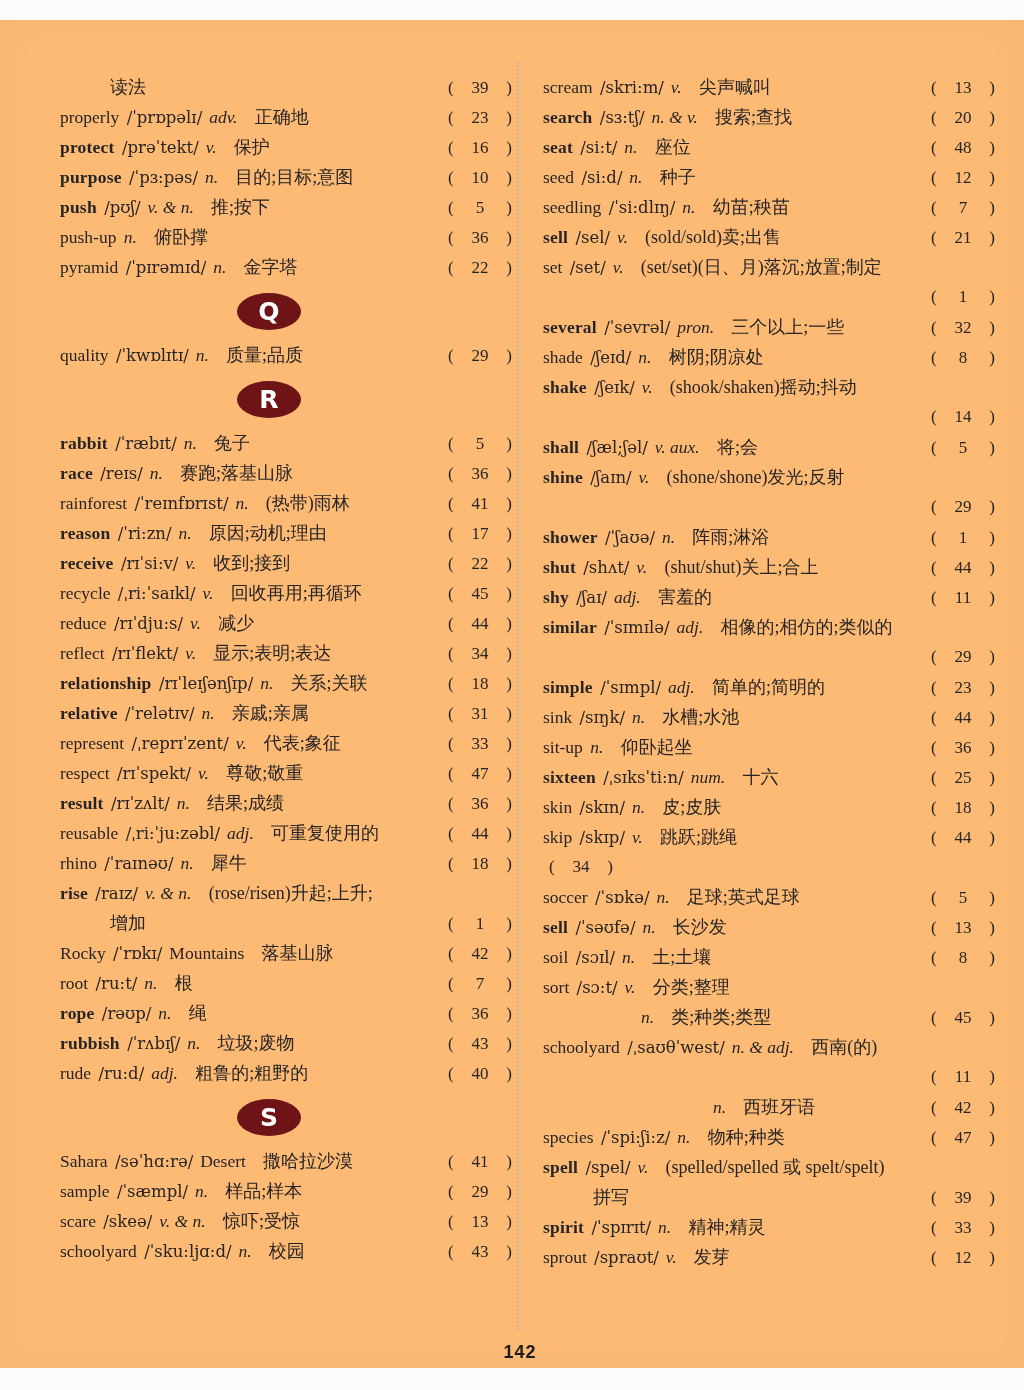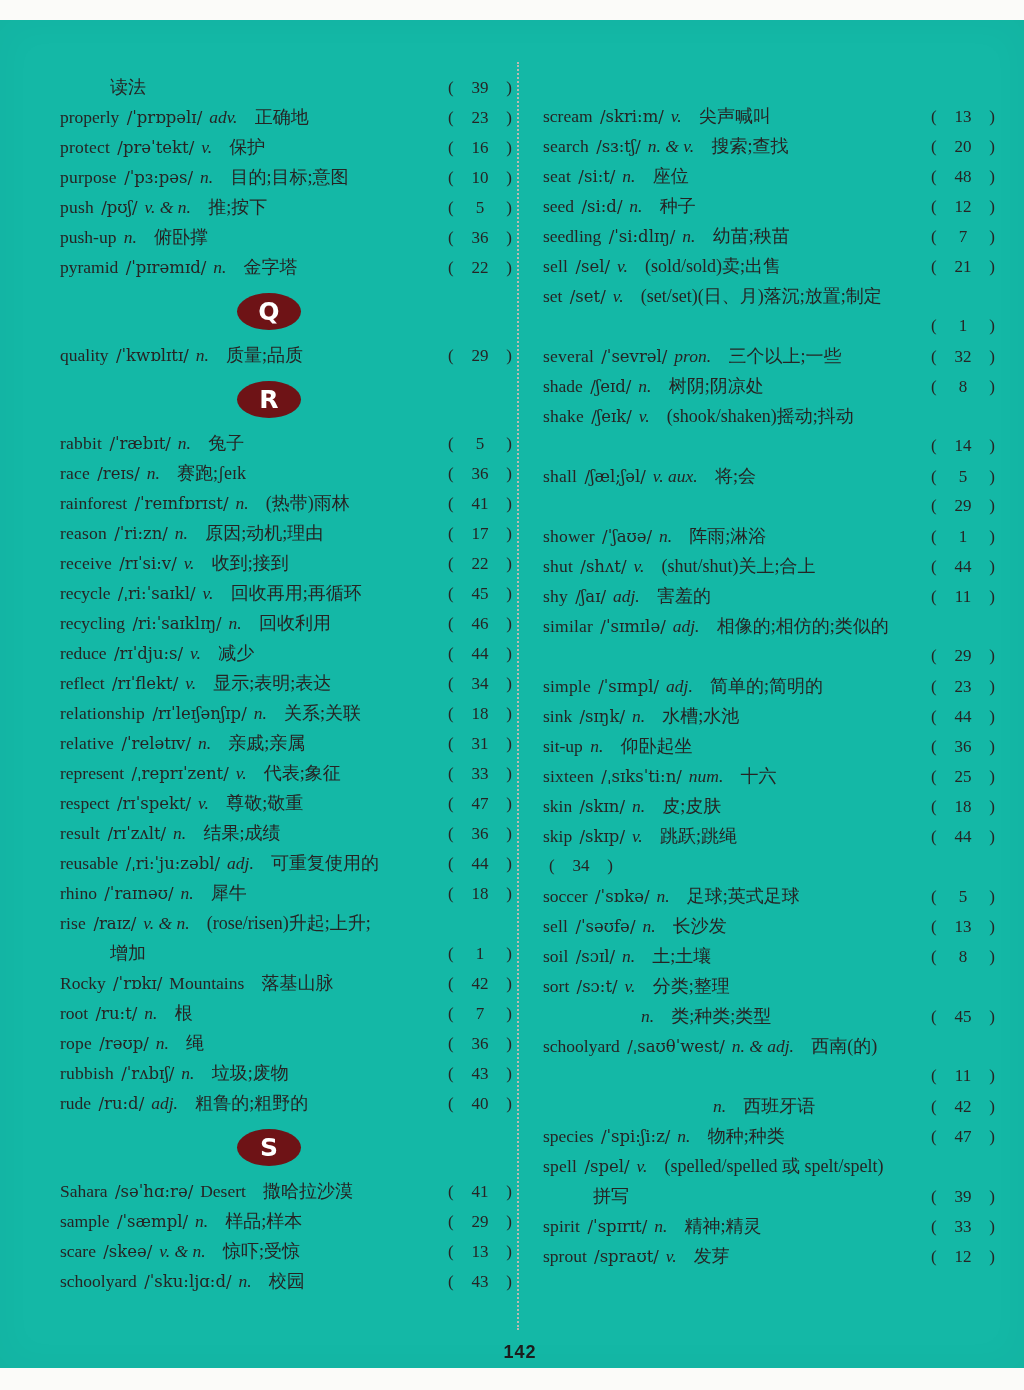--- a/index.html
+++ b/index.html
@@ -12,7 +12,7 @@
   }
   .page{
     position:absolute;left:0;top:20px;width:1024px;height:1348px;
-    background:#14b8a6;
+    background:#fdba74;
     box-shadow:inset 0 0 40px rgba(0,0,0,0.03);
   }
   .divider{

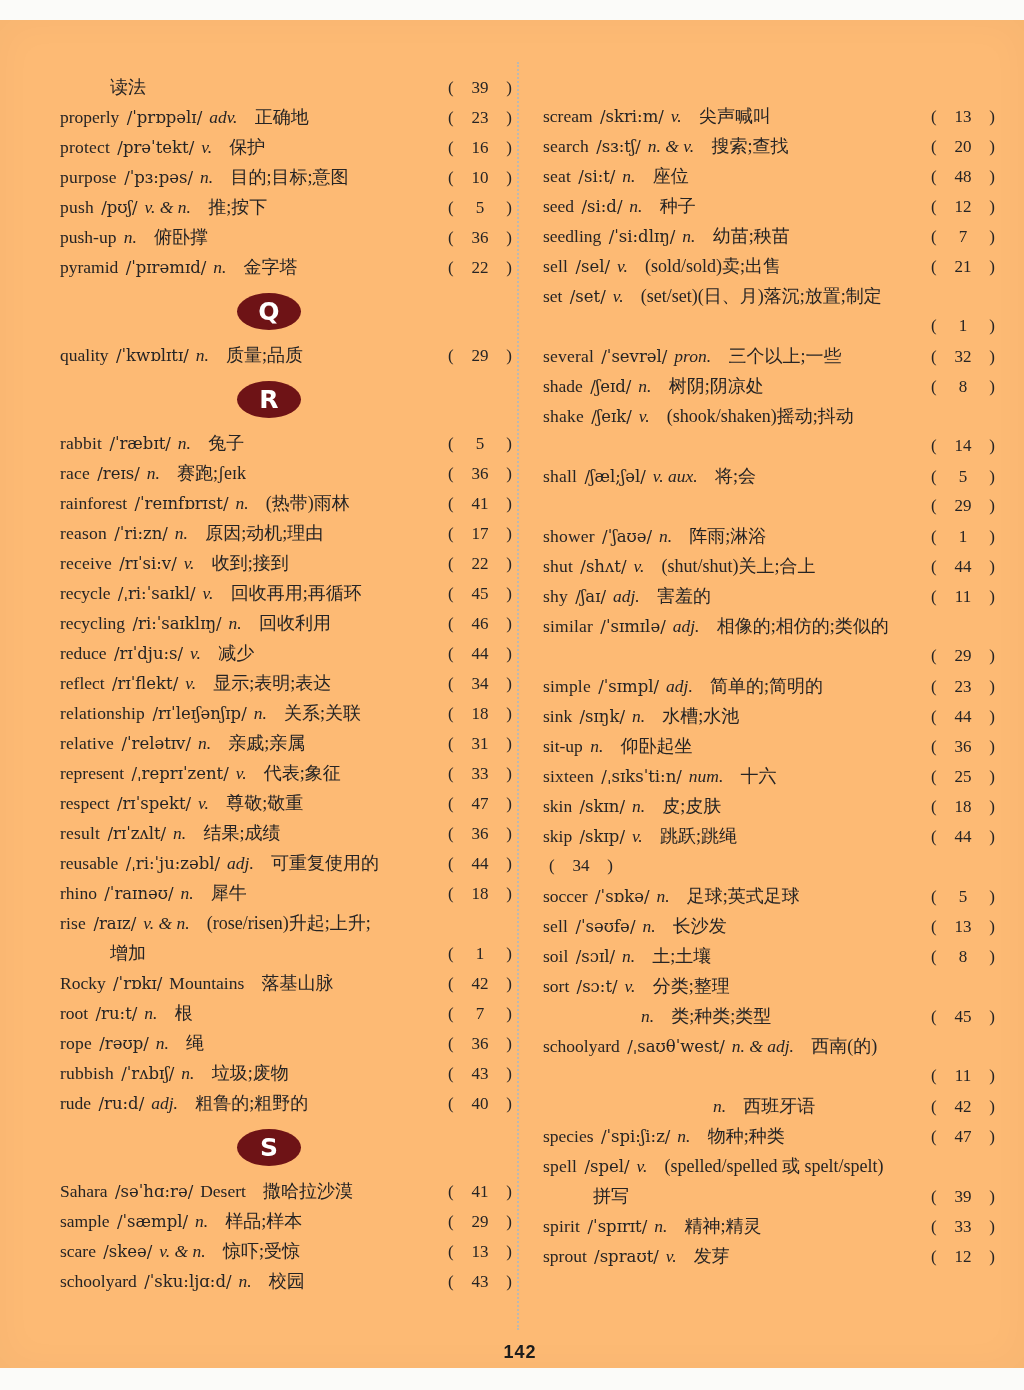--- a/index.html
+++ b/index.html
@@ -21,7 +21,7 @@
   }
   .col{position:absolute;top:52px;width:452px;}
   .col-left{left:60px;}
-  .col-right{left:543px;margin-top:29px;}
+  .col-right{left:543px;}
   .line{
     display:flex;align-items:baseline;
     height:30px;line-height:30px;font-size:17.5px;

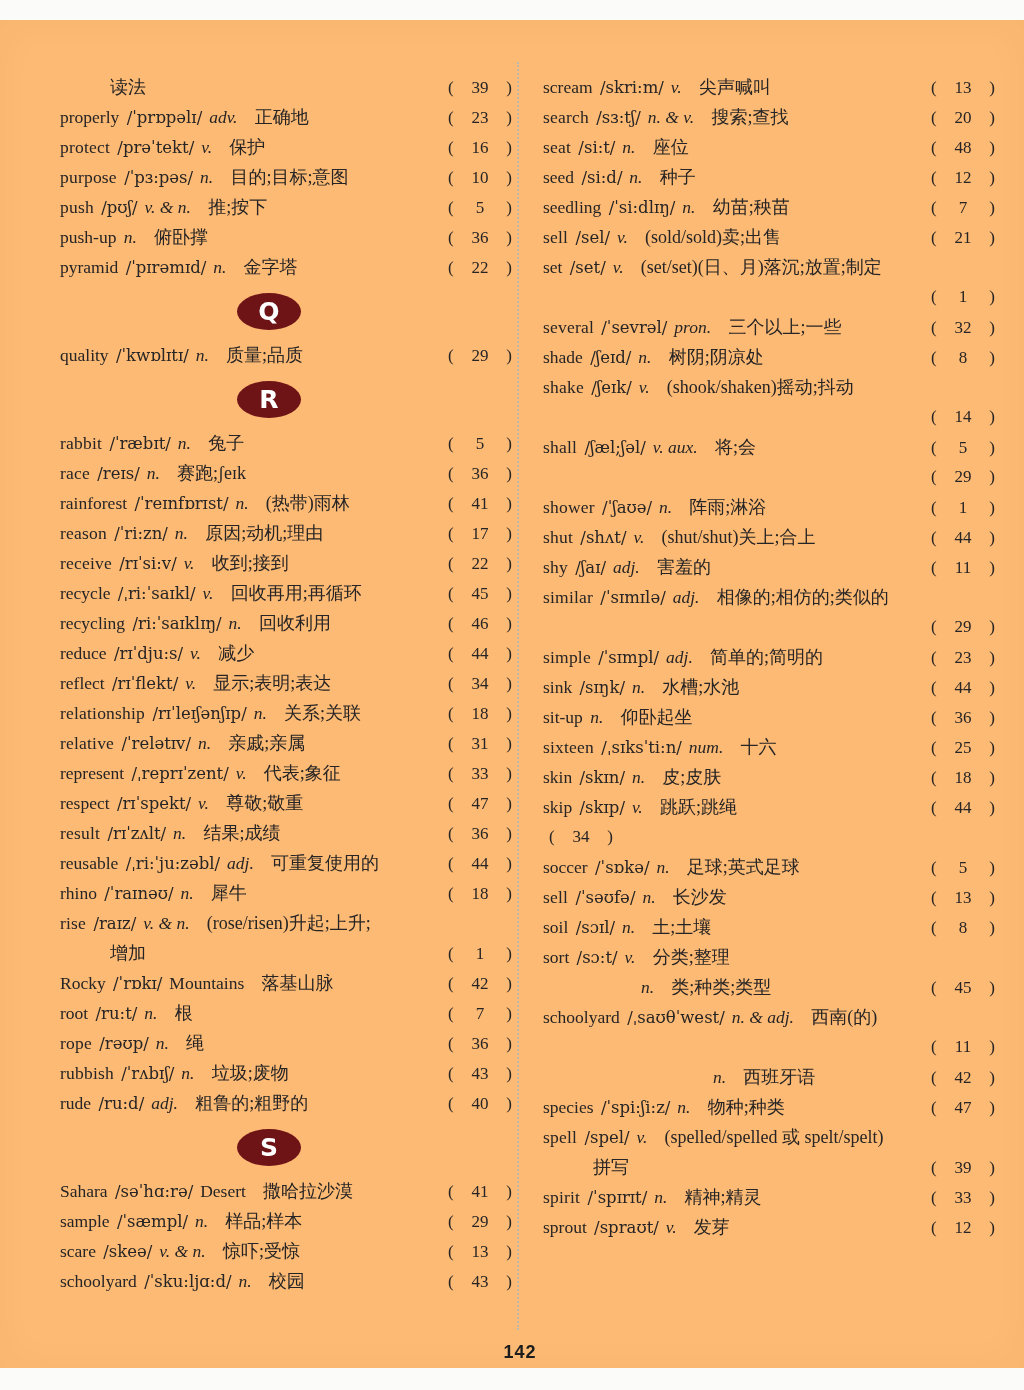--- a/index.html
+++ b/index.html
@@ -33,7 +33,7 @@
   .ind3 .content{padding-left:170px;}
   .seg{margin-right:0.42em;}
   .seg.w{font-weight:normal;}
-  .seg.wb{font-weight:normal;letter-spacing:0.2px;}
+  .seg.wb{font-weight:bold;letter-spacing:0.2px;}
   .seg.ph{font-family:"DejaVu Serif",serif;font-size:16.5px;}
   .seg.pos{font-style:italic;}
   .seg.cn{margin-left:0.55em;font-size:18px;}

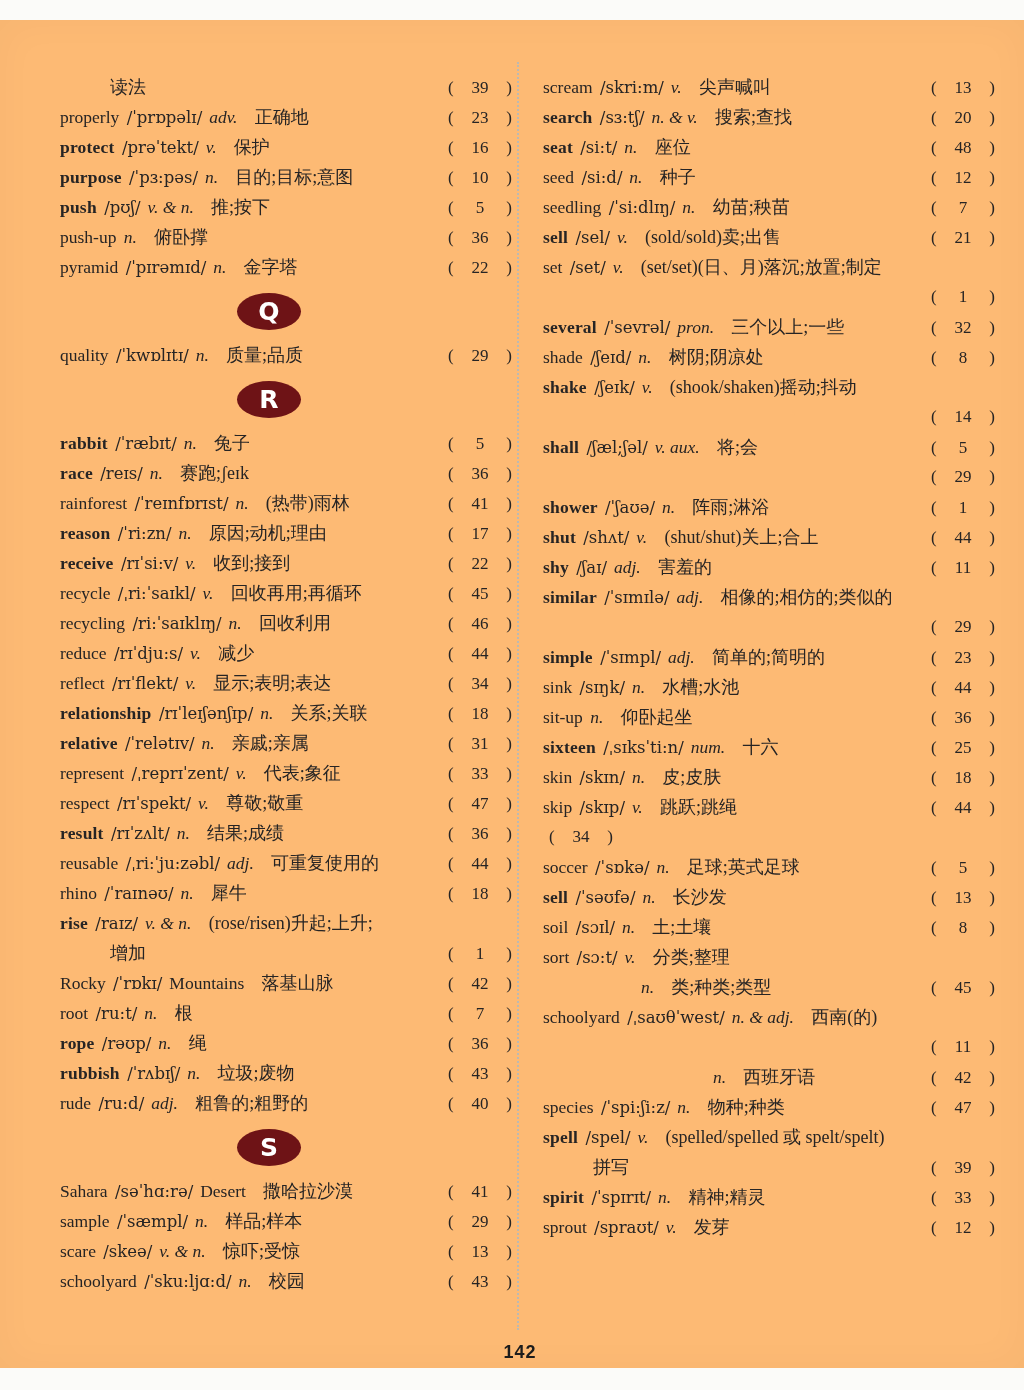--- a/index.html
+++ b/index.html
@@ -128,7 +128,7 @@
         </span>
       </div>
       <div class="line">
-        <div class="content"><span class="seg wb">race</span><span class="seg ph">/reɪs/</span><span class="seg pos">n.</span><span class="seg cn">赛跑;ʃeɪk</span></div>
+        <div class="content"><span class="seg wb">race</span><span class="seg ph">/reɪs/</span><span class="seg pos">n.</span><span class="seg cn">赛跑;落基山脉</span></div>
         <span class="pg">
           <span>36</span>
         </span>

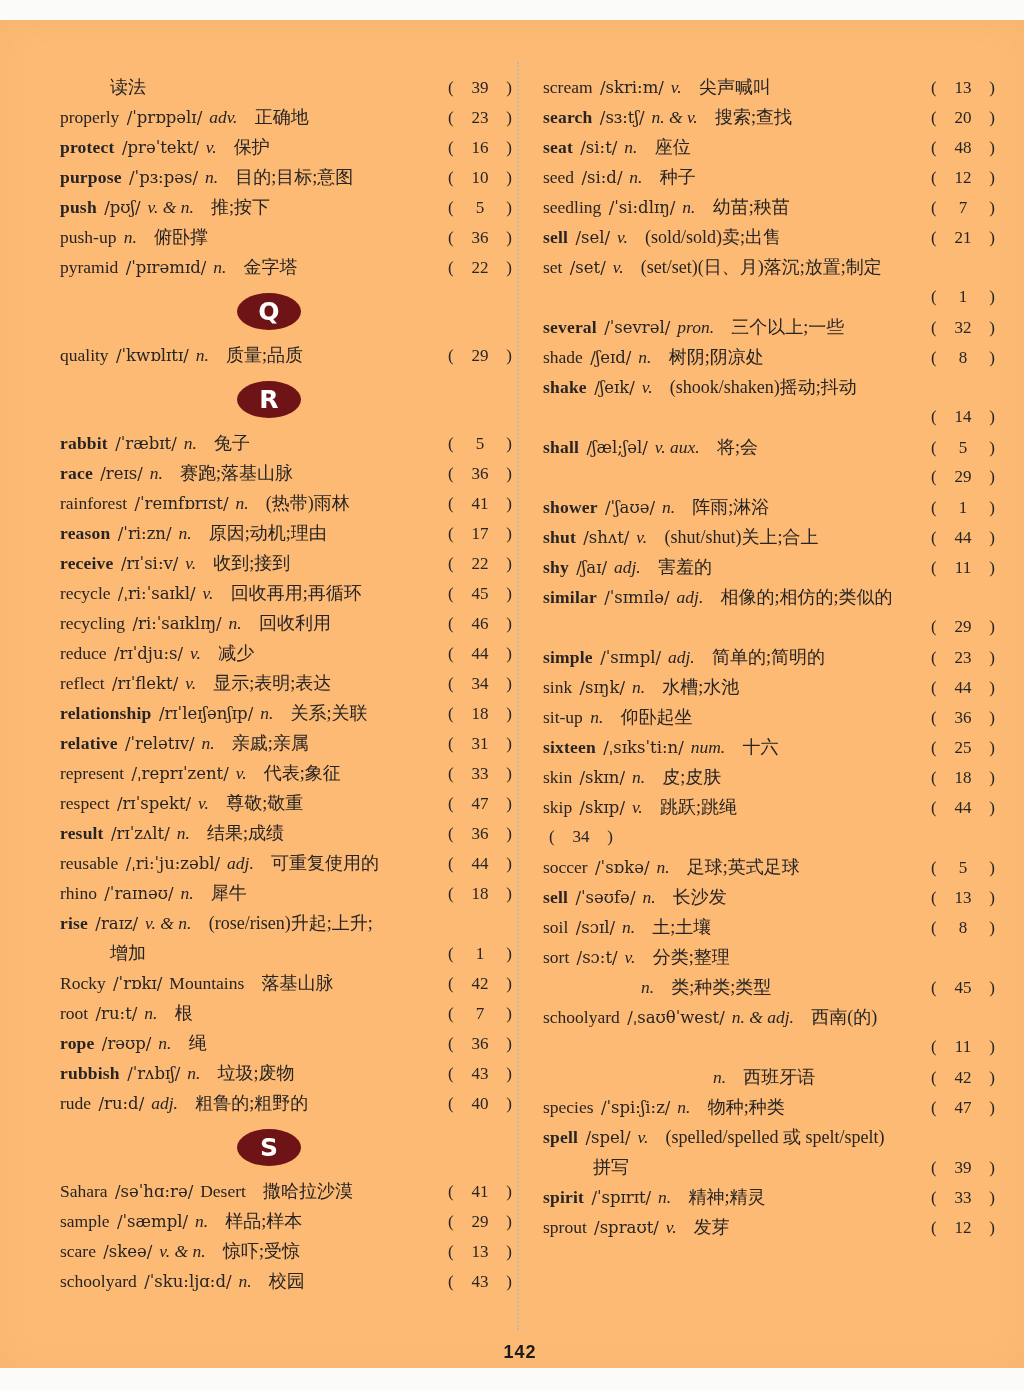--- a/index.html
+++ b/index.html
@@ -358,6 +358,9 @@
         </span>
       </div>
       <div class="line">
+        <div class="content"><span class="seg wb">shine</span><span class="seg ph">/ʃaɪn/</span><span class="seg pos">v.</span><span class="seg cn">(shone/shone)发光;反射</span></div>
+      </div>
+      <div class="line">
         <div class="content"></div>
         <span class="pg">
           <span>29</span>

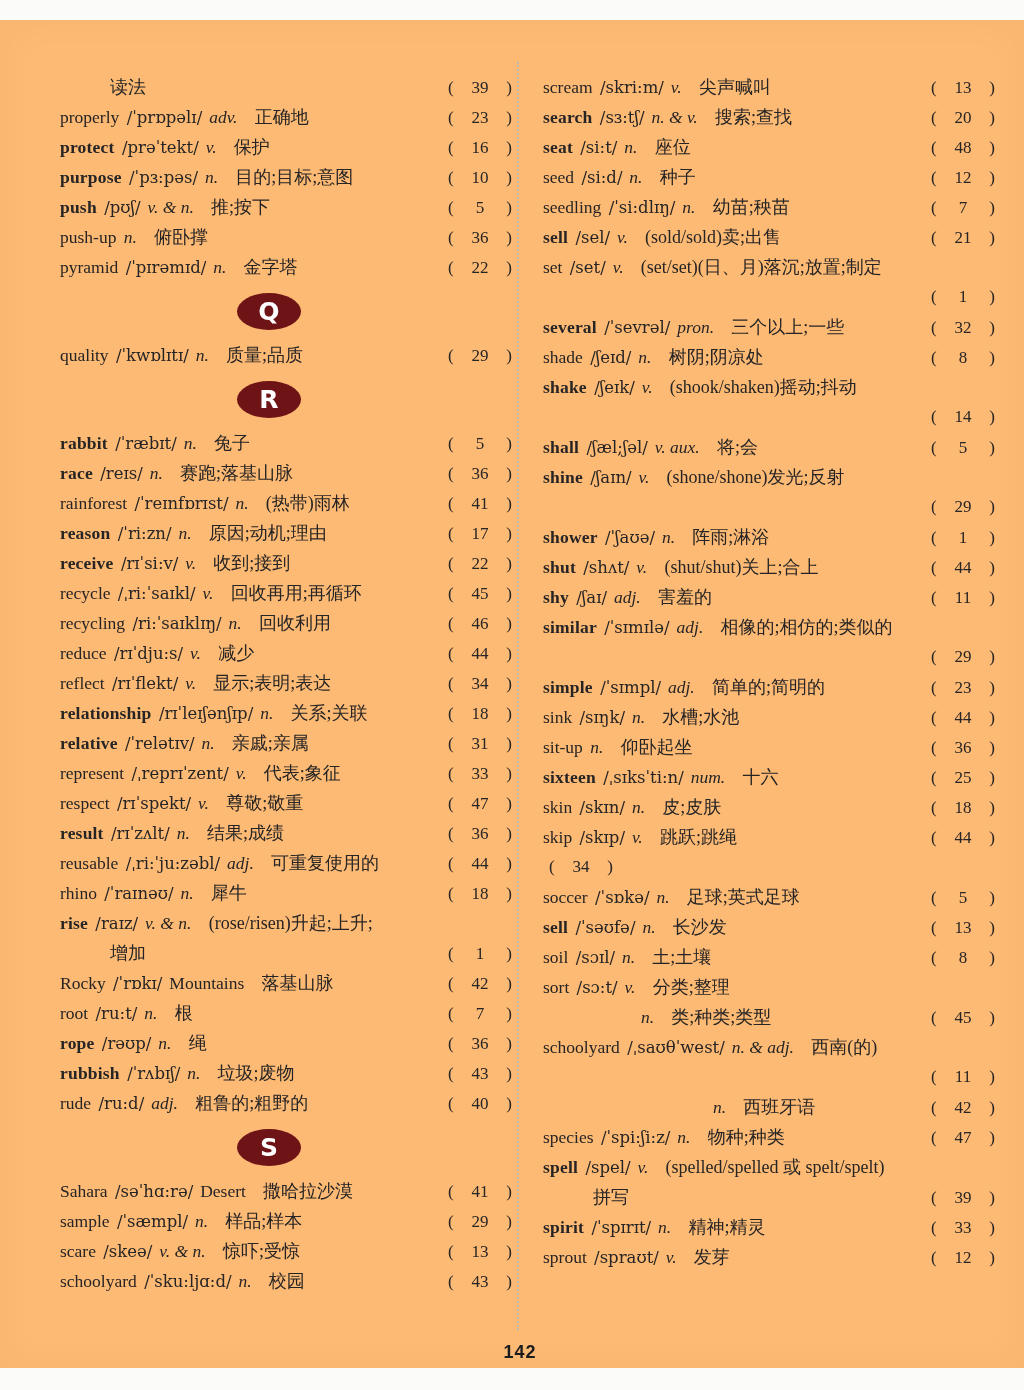--- a/index.html
+++ b/index.html
@@ -158,12 +158,6 @@
         </span>
       </div>
       <div class="line">
-        <div class="content"><span class="seg w">recycling</span><span class="seg ph">/ri:ˈsaɪklɪŋ/</span><span class="seg pos">n.</span><span class="seg cn">回收利用</span></div>
-        <span class="pg">
-          <span>46</span>
-        </span>
-      </div>
-      <div class="line">
         <div class="content"><span class="seg w">reduce</span><span class="seg ph">/rɪˈdju:s/</span><span class="seg pos">v.</span><span class="seg cn">减少</span></div>
         <span class="pg">
           <span>44</span>

